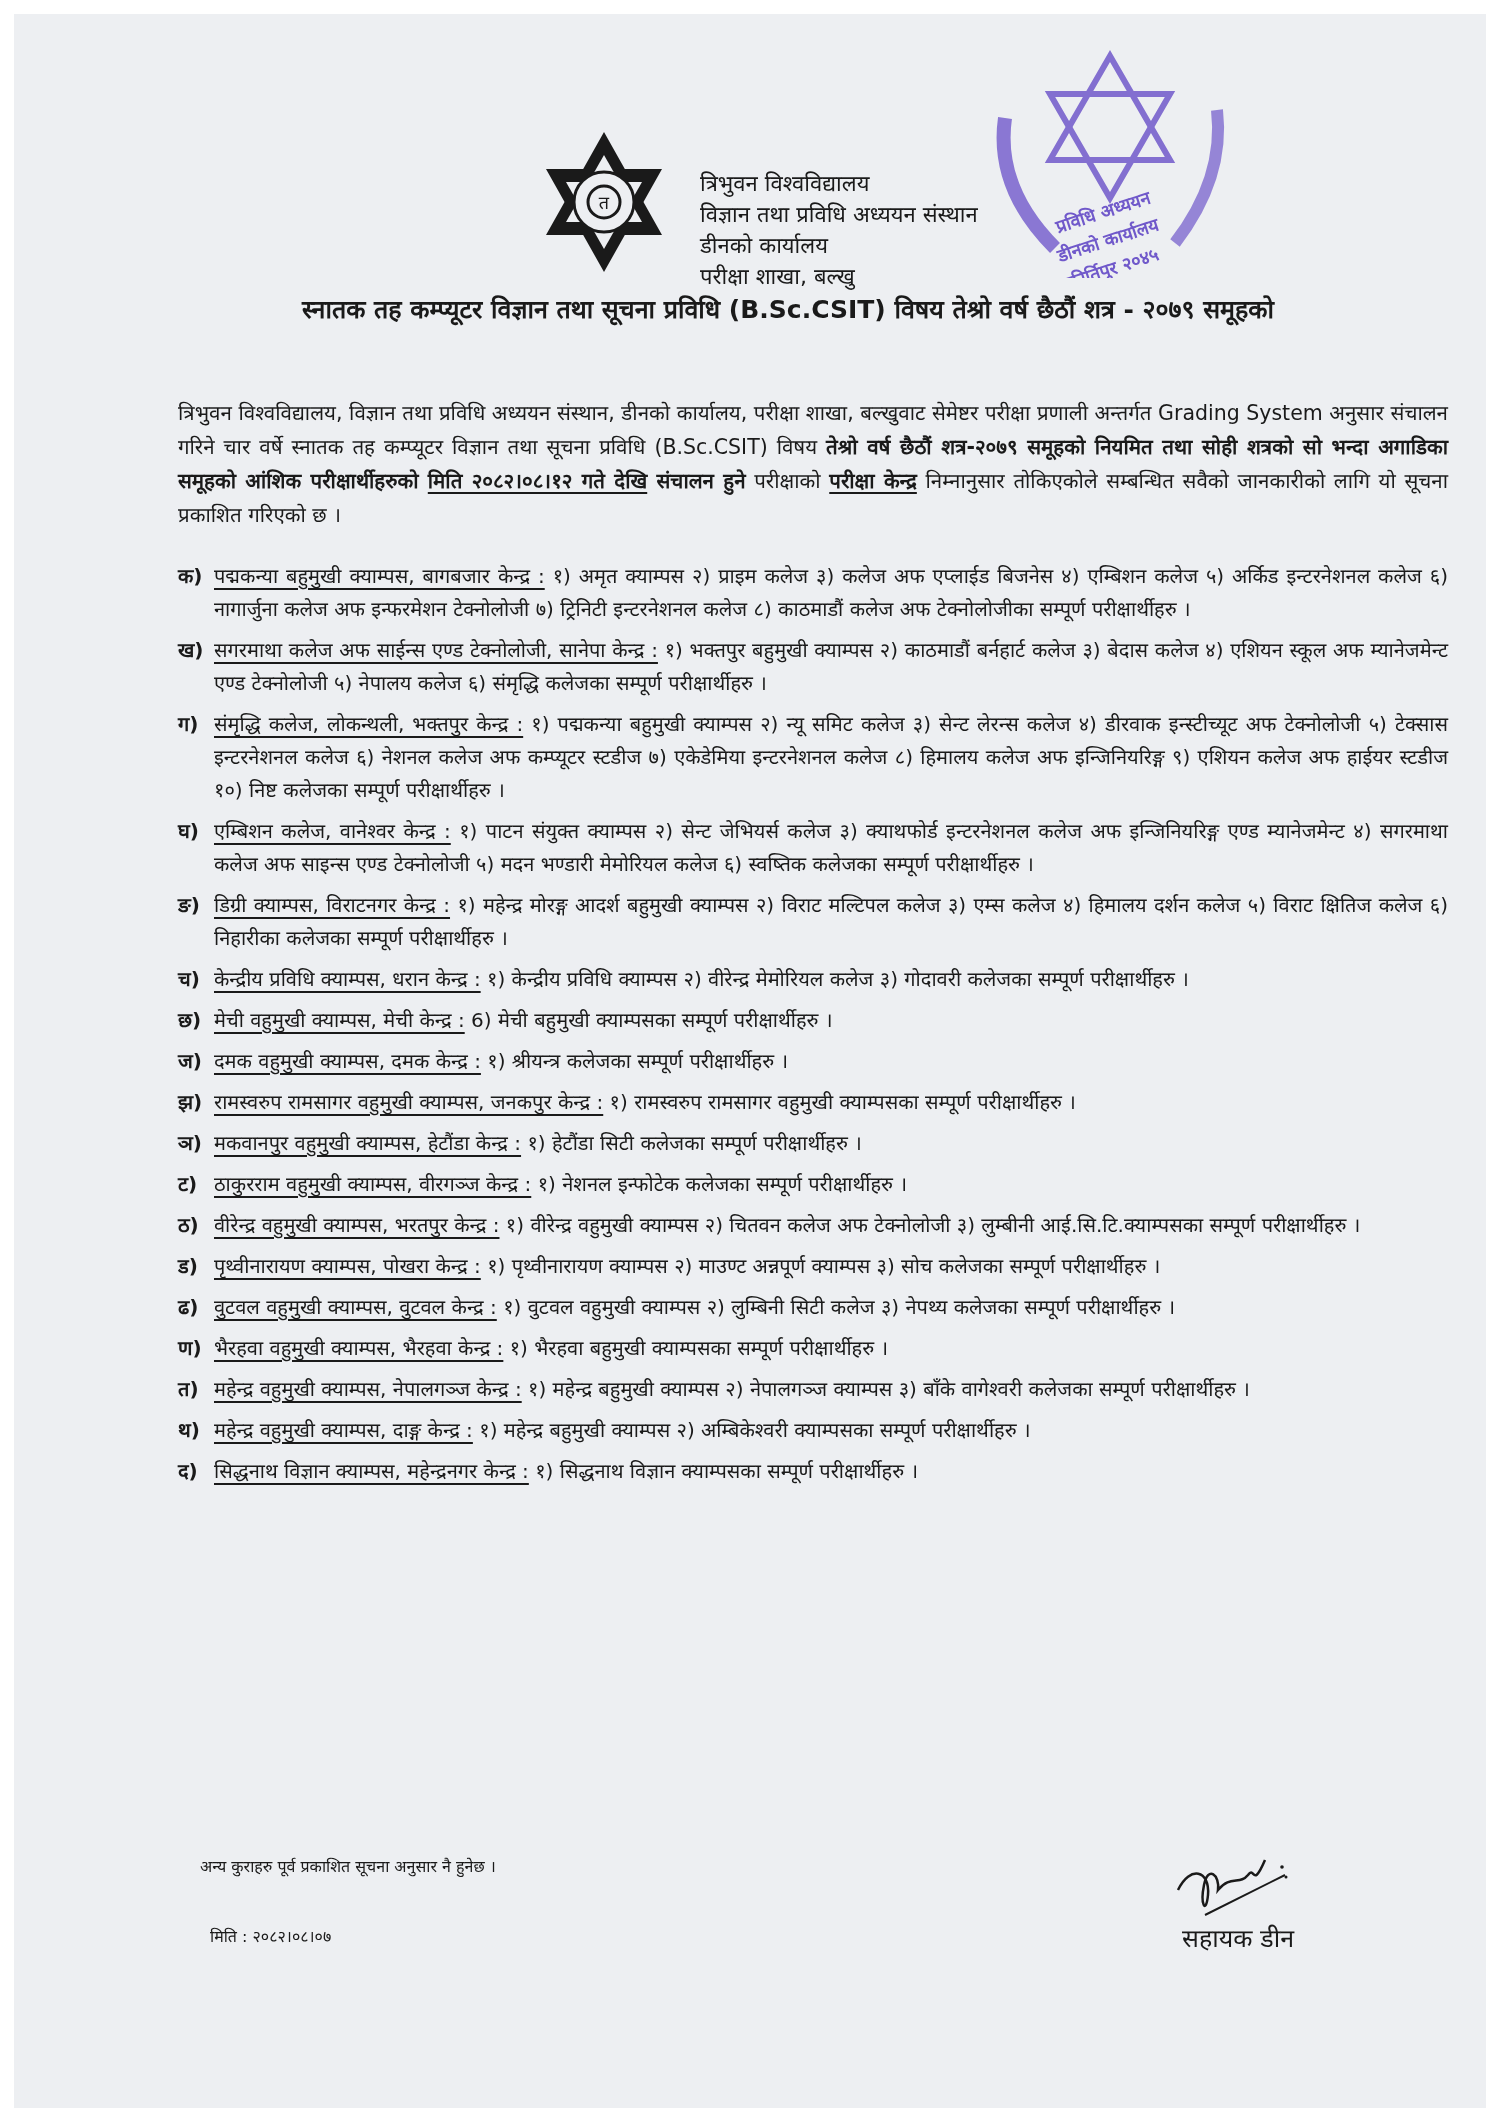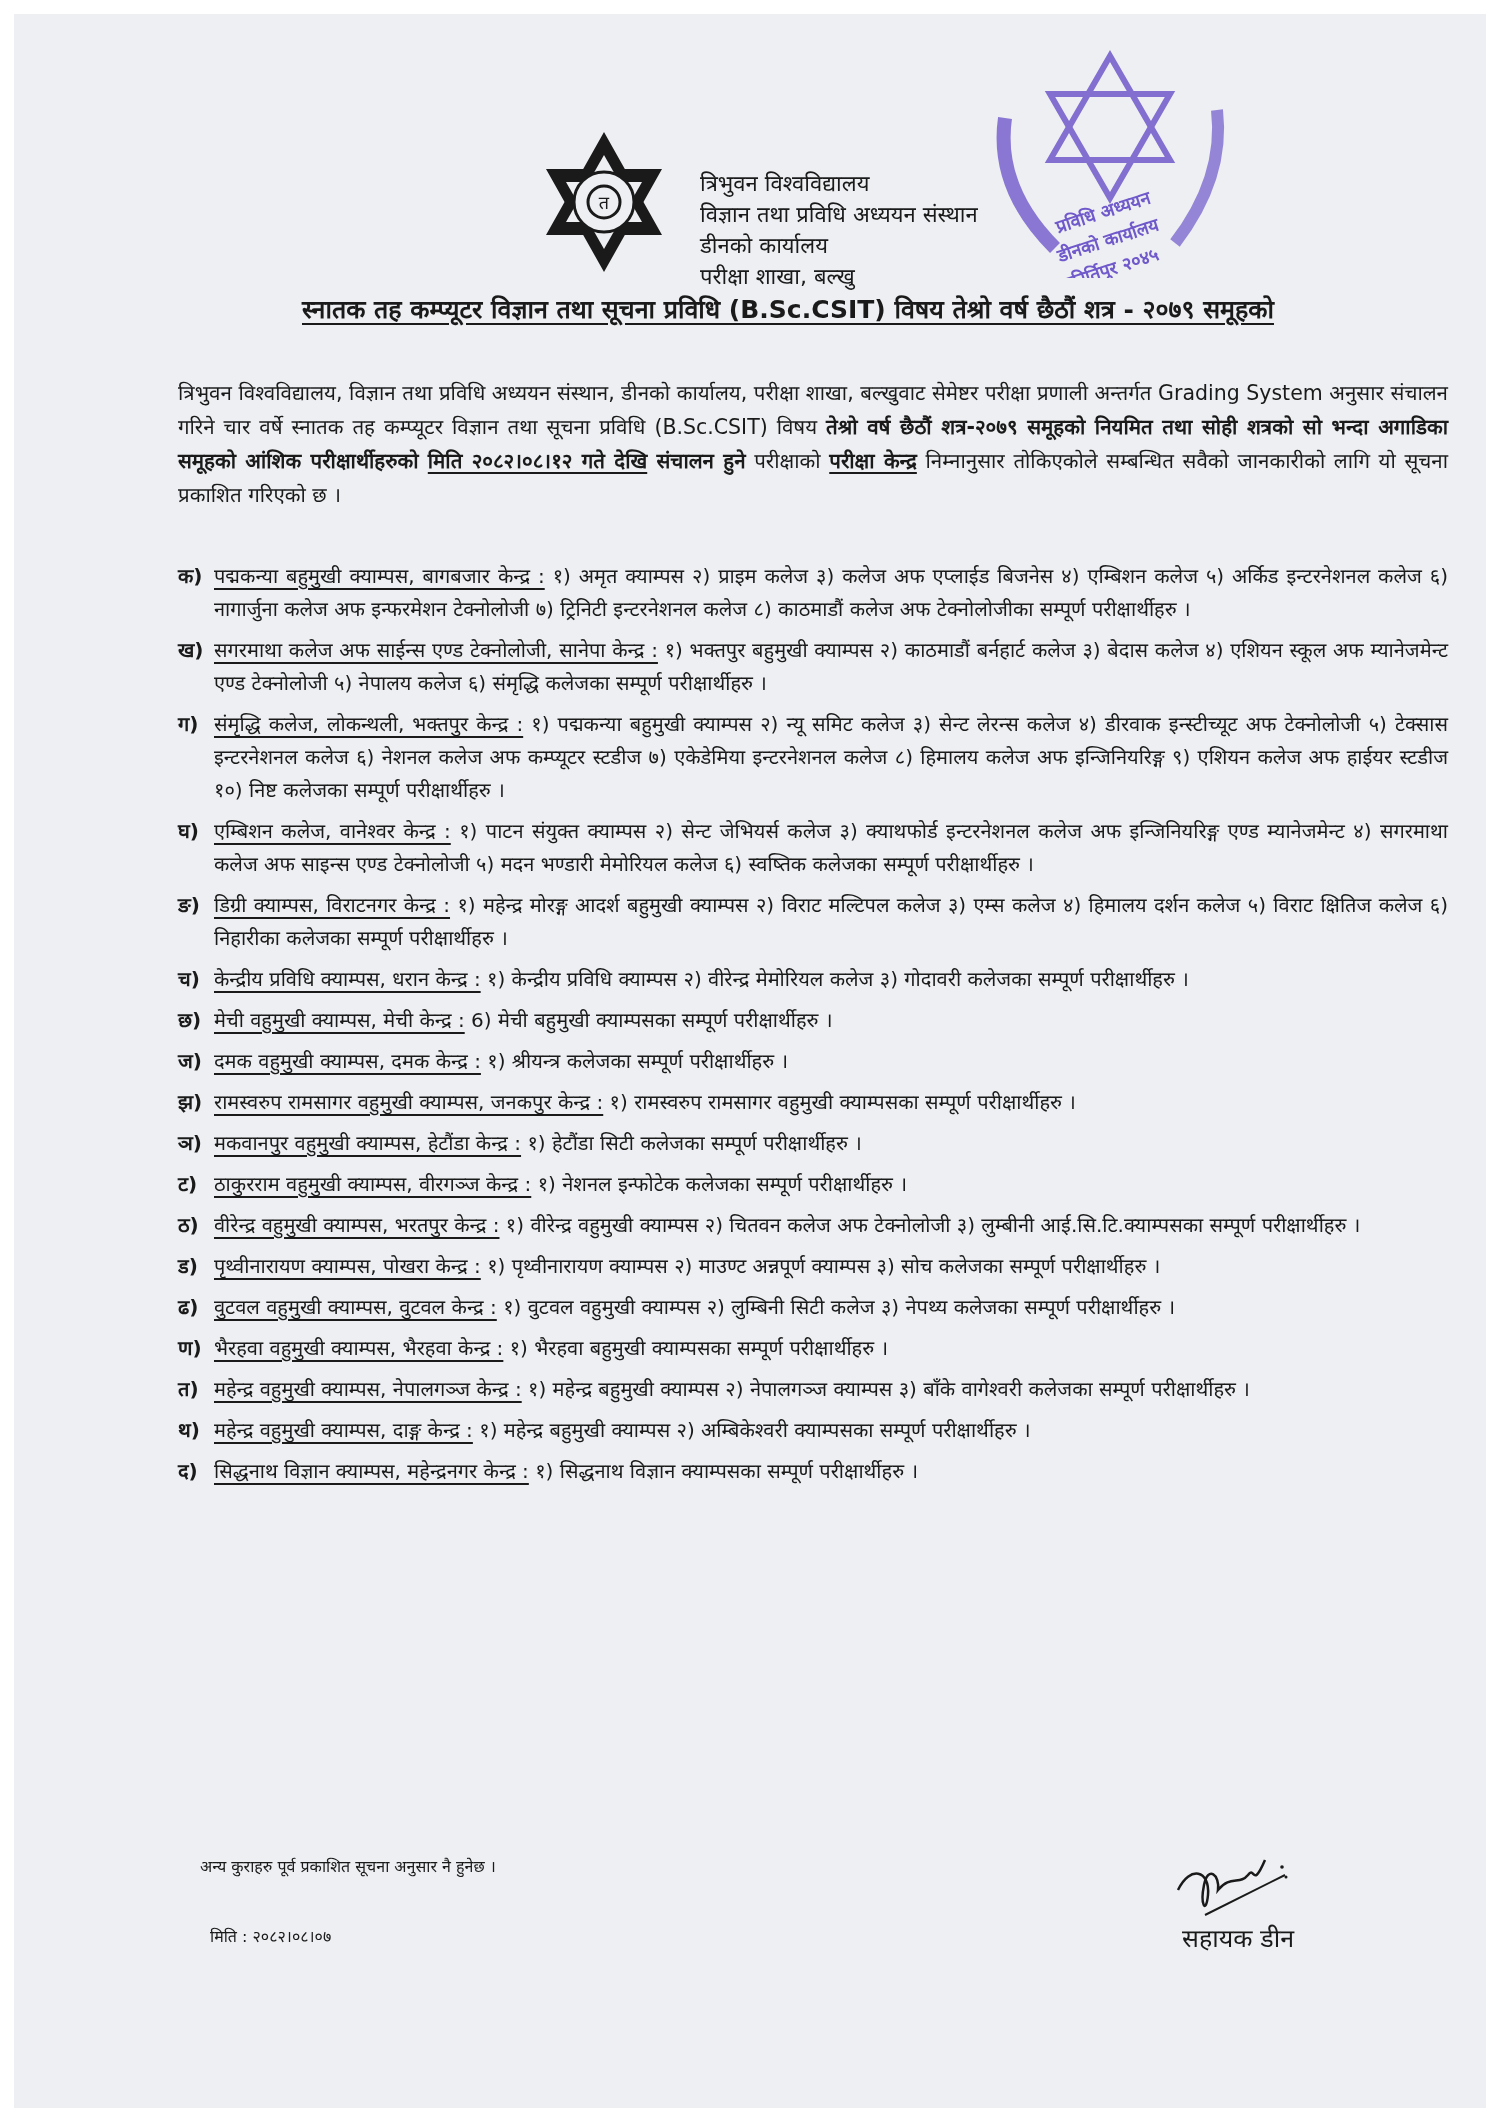--- a/index.html
+++ b/index.html
@@ -25,7 +25,7 @@
       position:absolute; left:178px; top:292px; width:1220px; text-align:center;
       font-size:25px; font-weight:bold; line-height:36px;
     }
-    .title span { text-decoration:underline; text-underline-offset:5px; }
+    .title span { text-underline-offset:5px; }
     .intro {
       position:absolute; left:178px; top:376px; width:1270px;
       font-size:20.5px; line-height:34px; text-align:justify;

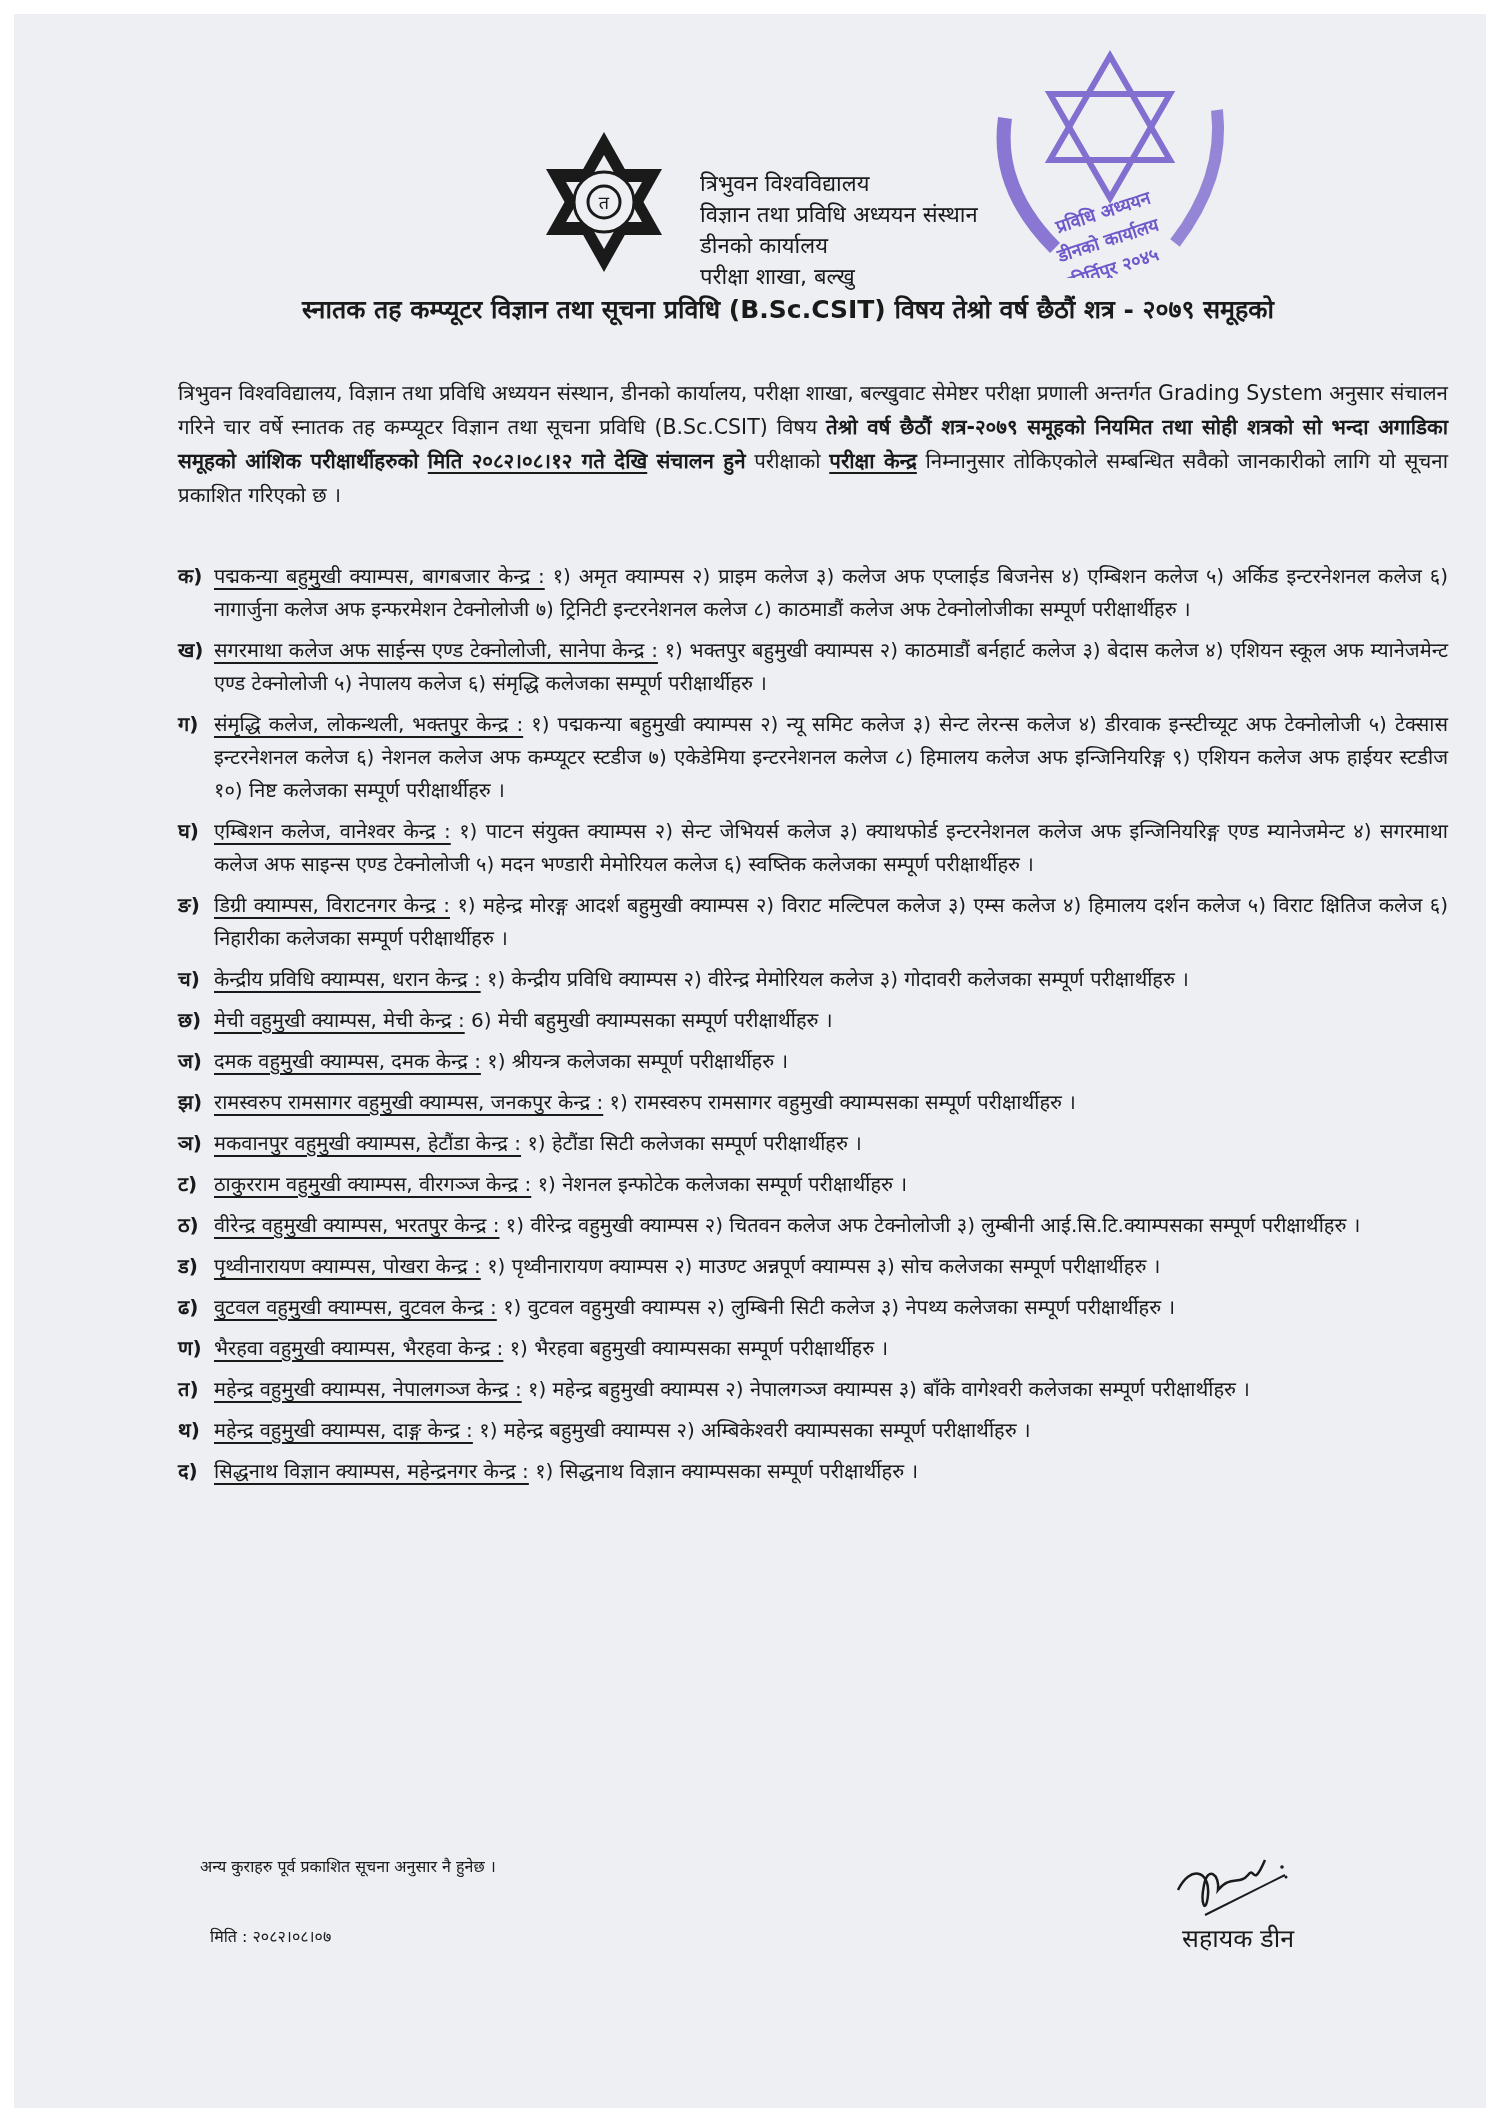--- a/index.html
+++ b/index.html
@@ -27,7 +27,7 @@
     }
     .title span { text-underline-offset:5px; }
     .intro {
-      position:absolute; left:178px; top:376px; width:1270px;
+      position:absolute; left:178px; top:396px; width:1270px;
       font-size:20.5px; line-height:34px; text-align:justify;
     }
     .intro b { font-weight:bold; }

